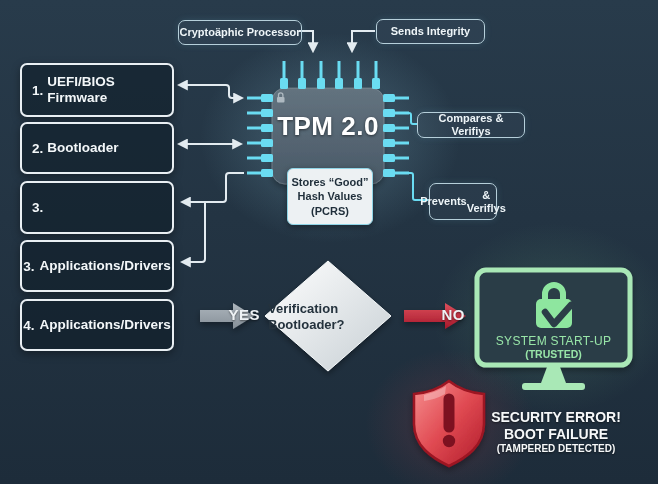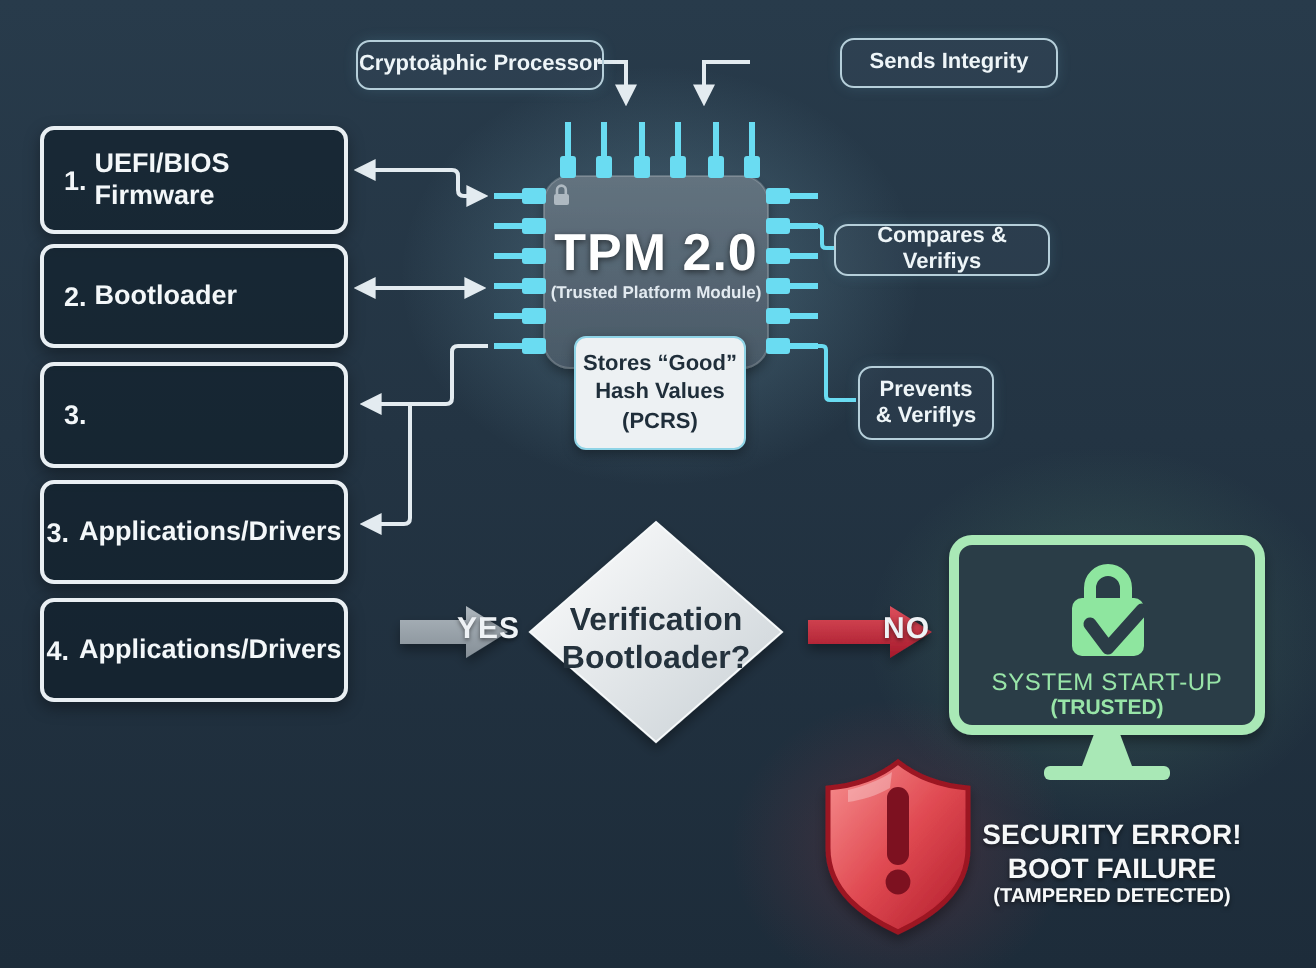--- a/index.html
+++ b/index.html
@@ -195,7 +195,7 @@
   <div class="abs lbl" style="left:178px;top:20px;width:122px;height:23px;">
     <span>Cryptoäphic Processor</span>
   </div>
-  <div class="abs lbl" style="left:376px;top:19px;width:107px;height:23px;margin-left:44px;">
+  <div class="abs lbl" style="left:376px;top:19px;width:107px;height:23px;">
     <span>Sends Integrity</span>
   </div>
 

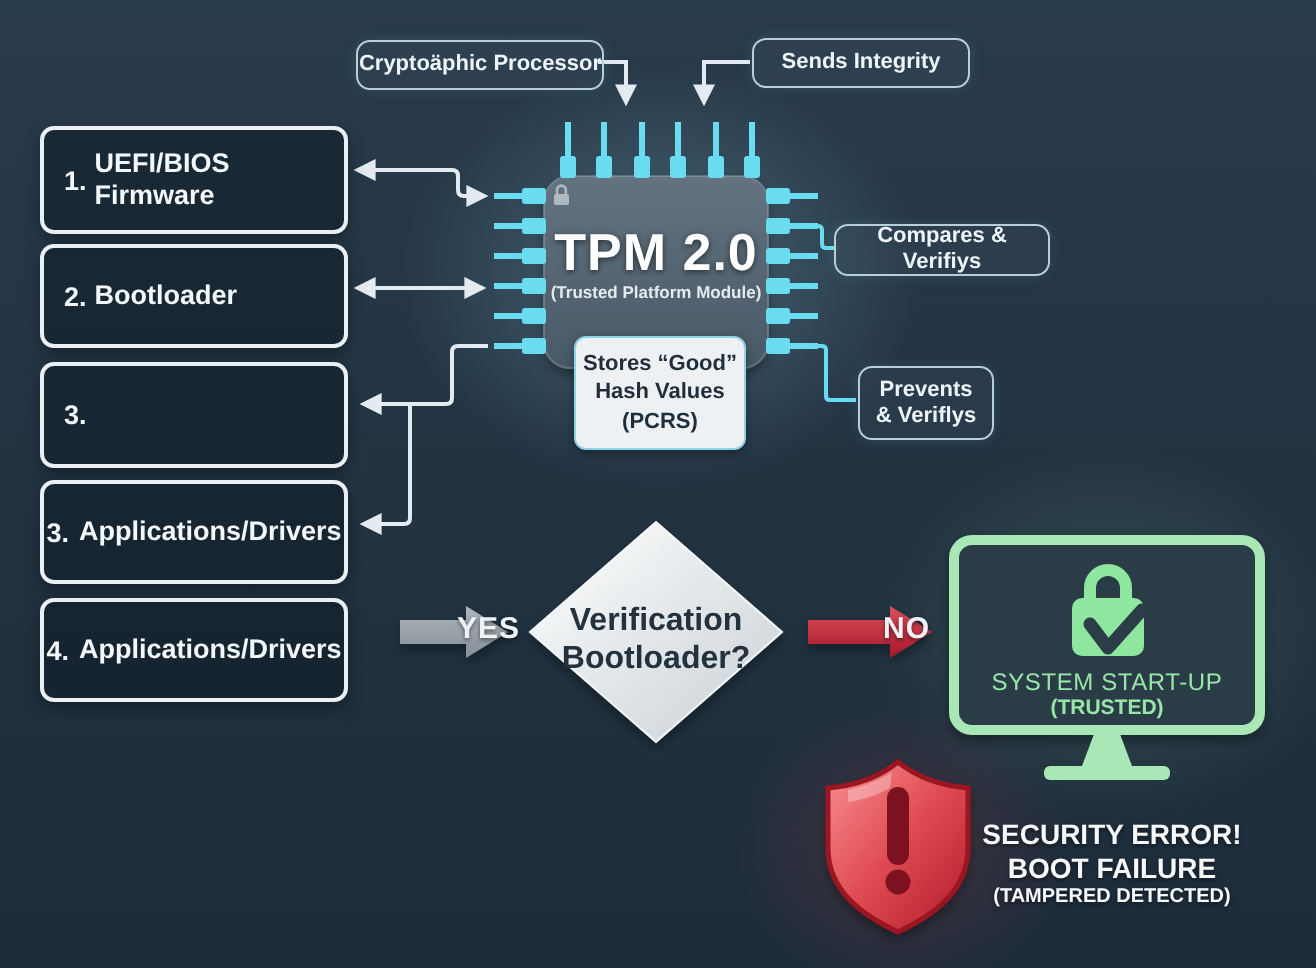--- a/index.html
+++ b/index.html
@@ -220,7 +220,6 @@
   </div>
 
   <div class="abs tpm-title">TPM 2.0</div>
-  <div class="abs tpm-subtitle">(Trusted Platform Module)</div>
 
   <div class="abs stores-box">
     <span>Stores “Good”</span>

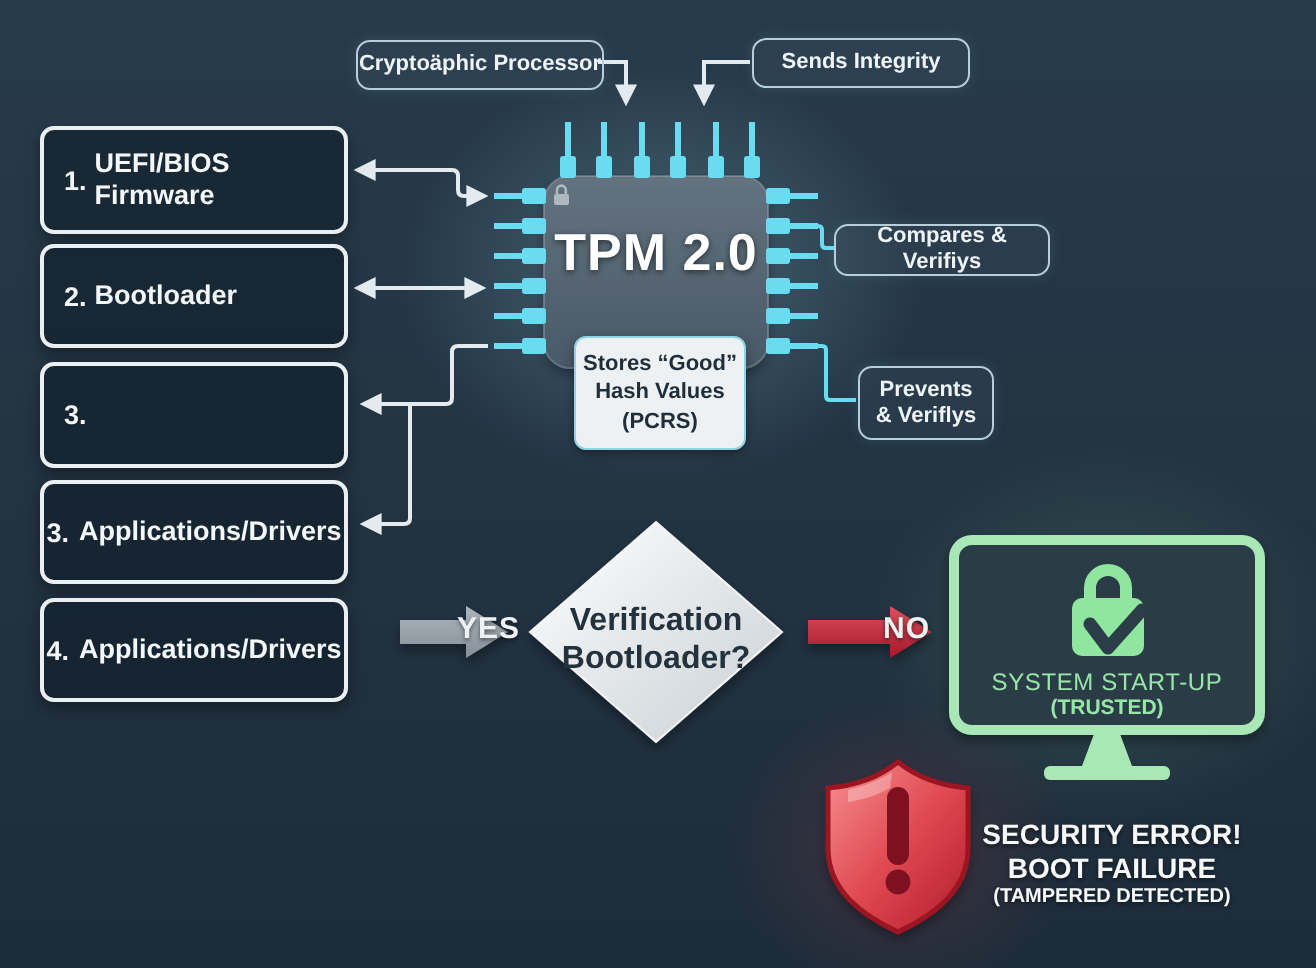--- a/index.html
+++ b/index.html
@@ -230,7 +230,7 @@
   <div class="abs lbl" style="left:417px;top:112px;width:106px;height:24px;">
     <span>Compares &amp; Verifiys</span>
   </div>
-  <div class="abs lbl" style="left:429px;top:183px;width:66px;height:35px;flex-direction:column;">
+  <div class="abs lbl" style="left:429px;top:183px;width:66px;height:35px;">
     <span>Prevents</span>
     <span>&amp; Veriflys</span>
   </div>

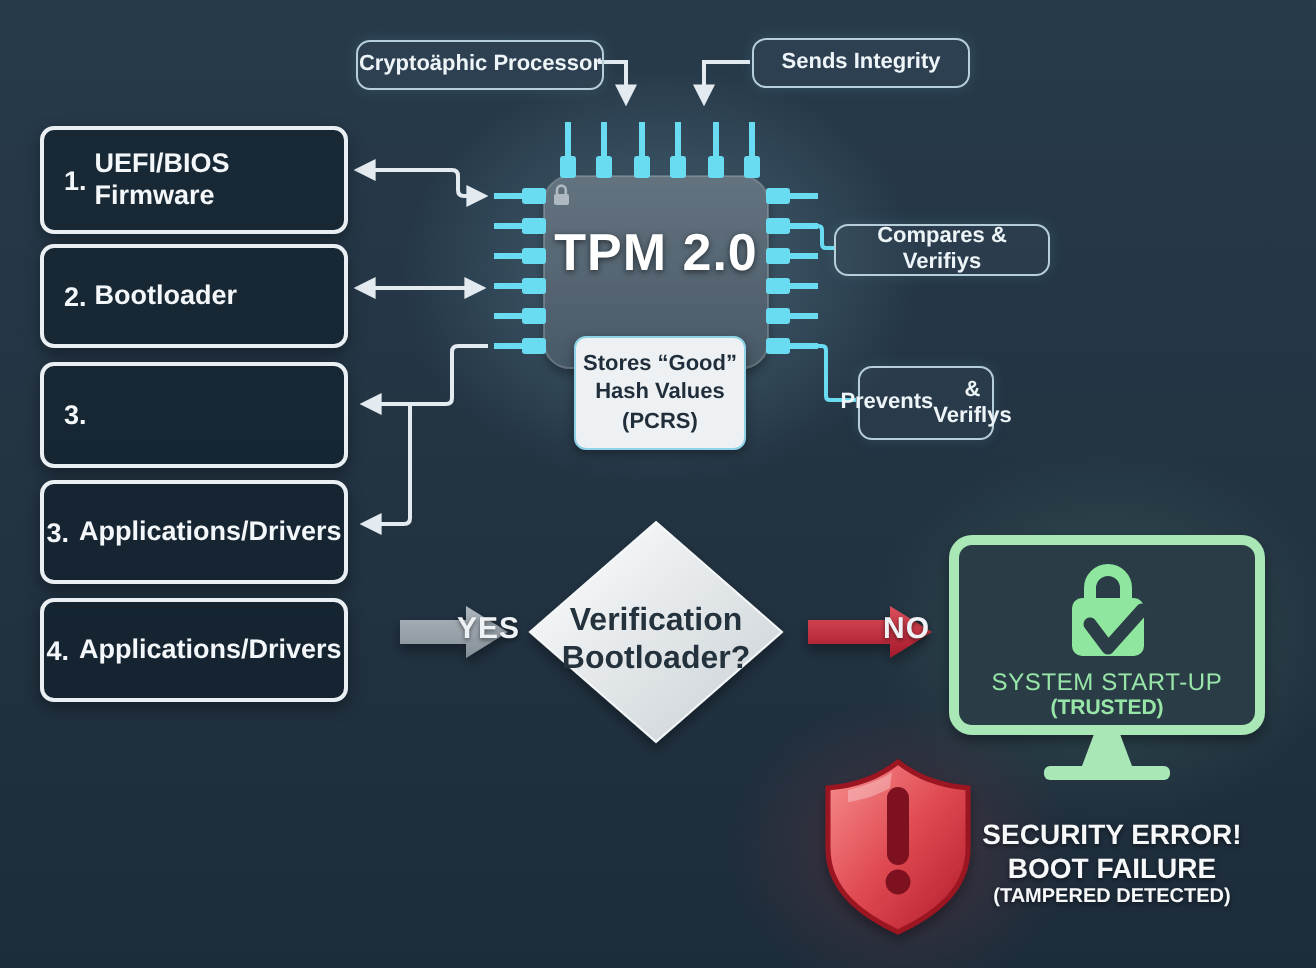--- a/index.html
+++ b/index.html
@@ -40,7 +40,7 @@
   }
   .flow-word{font-size:15px;font-weight:bold;color:#eef2f5;text-align:right;letter-spacing:.5px;
     text-shadow:0 1px 2px rgba(0,0,0,.5);margin-top:27px;}
-  .decision-text{left:268px;top:301px;width:120px;text-align:center;font-size:16px;
+  .decision-text{left:268px;top:301px;width:120px;text-align:left;font-size:13px;
     font-weight:bold;color:#24323d;line-height:1.2;}
   .mon-line1{left:487px;top:334px;width:133px;text-align:center;font-size:12px;
     font-weight:normal;color:#98e5a8;letter-spacing:.3px;}

